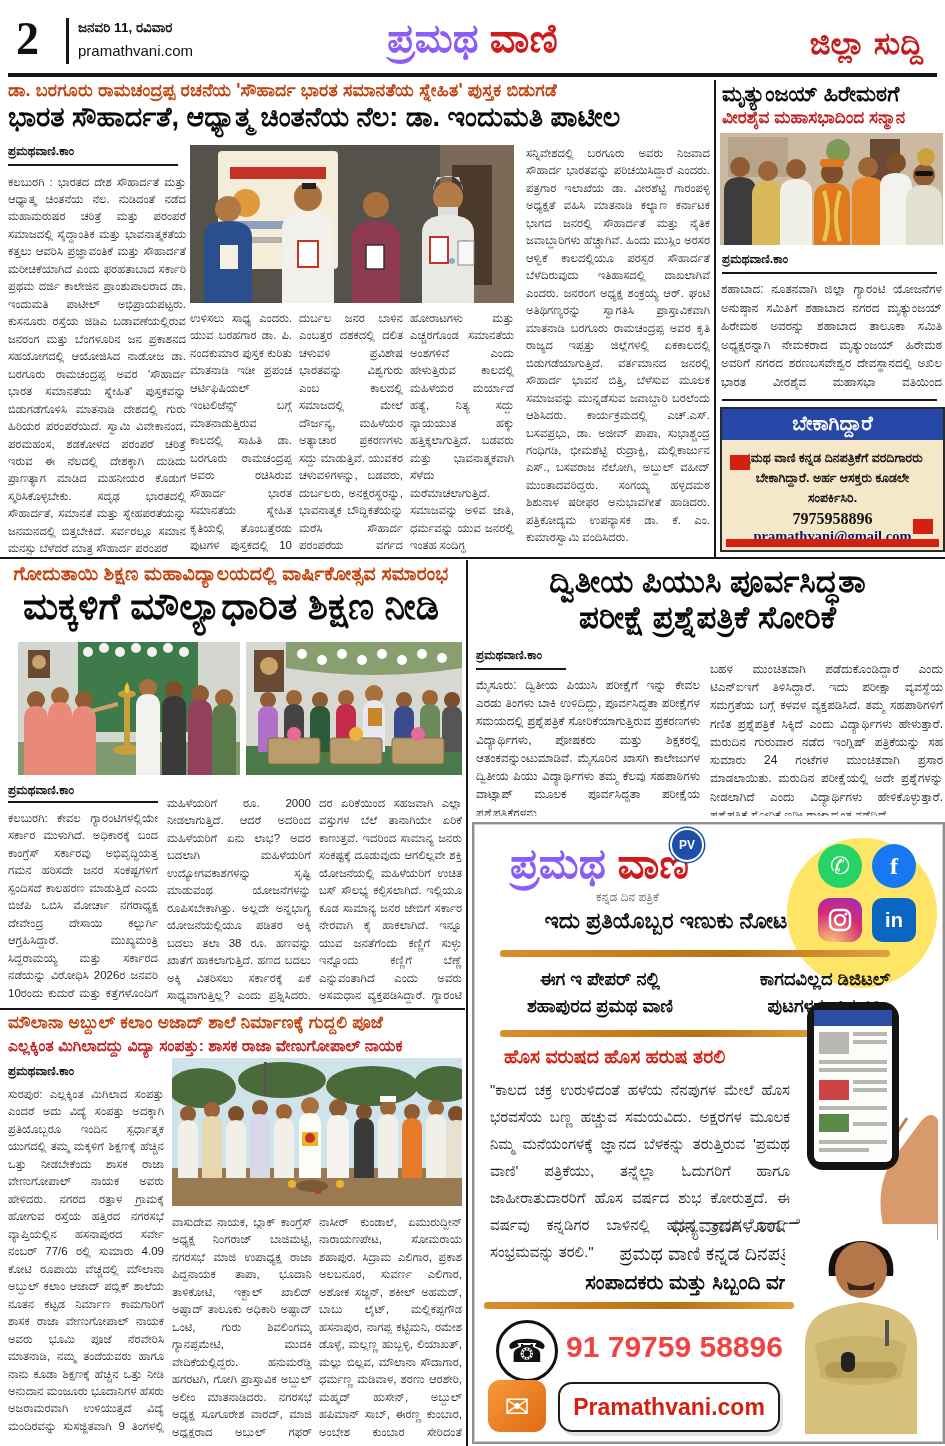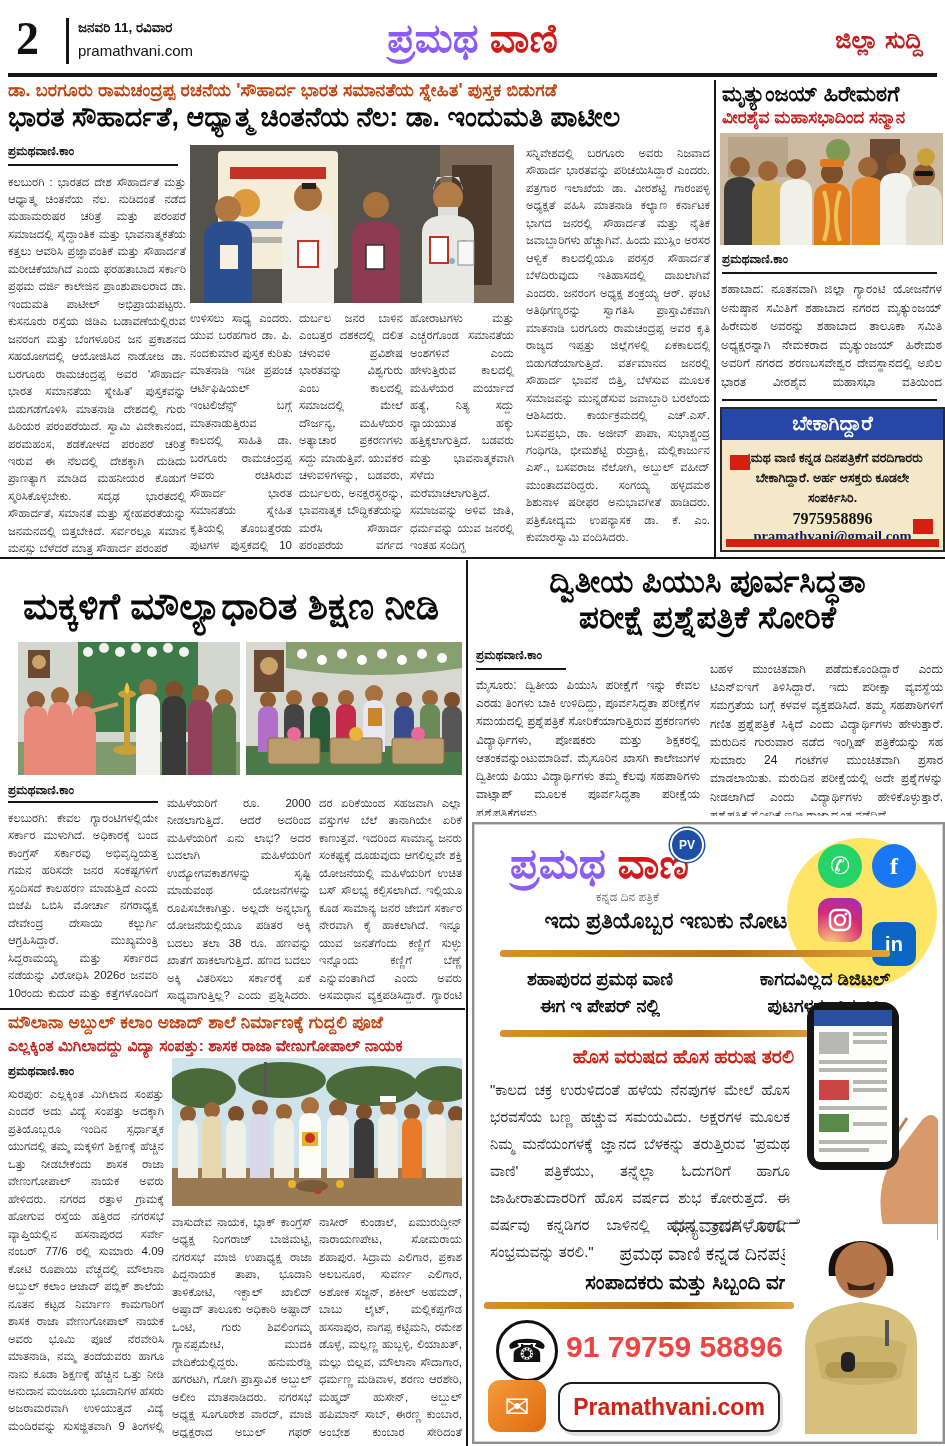--- a/index.html
+++ b/index.html
@@ -45,7 +45,7 @@
     <span class="brand-blue">ಪ್ರಮಥ</span>
     <span class="brand-red">ವಾಣಿ</span>
   </div>
-  <div class="abs" style="right:22px;top:26px;font-size:24px;font-weight:800;color:#c41d1d;">ಜಿಲ್ಲಾ ಸುದ್ದಿ</div>
+  <div class="abs" style="right:22px;top:26px;font-size:31px;font-weight:800;color:#c41d1d;">ಜಿಲ್ಲಾ ಸುದ್ದಿ</div>
   <div class="abs rule" style="left:8px;right:8px;top:73px;height:3.5px;"></div>
 
   <div class="abs kicker" style="left:8px;top:80px;width:704px;font-size:17.5px;">ಡಾ. ಬರಗೂರು ರಾಮಚಂದ್ರಪ್ಪ ರಚನೆಯ 'ಸೌಹಾರ್ದ ಭಾರತ ಸಮಾನತೆಯ ಸ್ನೇಹಿತ' ಪುಸ್ತಕ ಬಿಡುಗಡೆ</div>

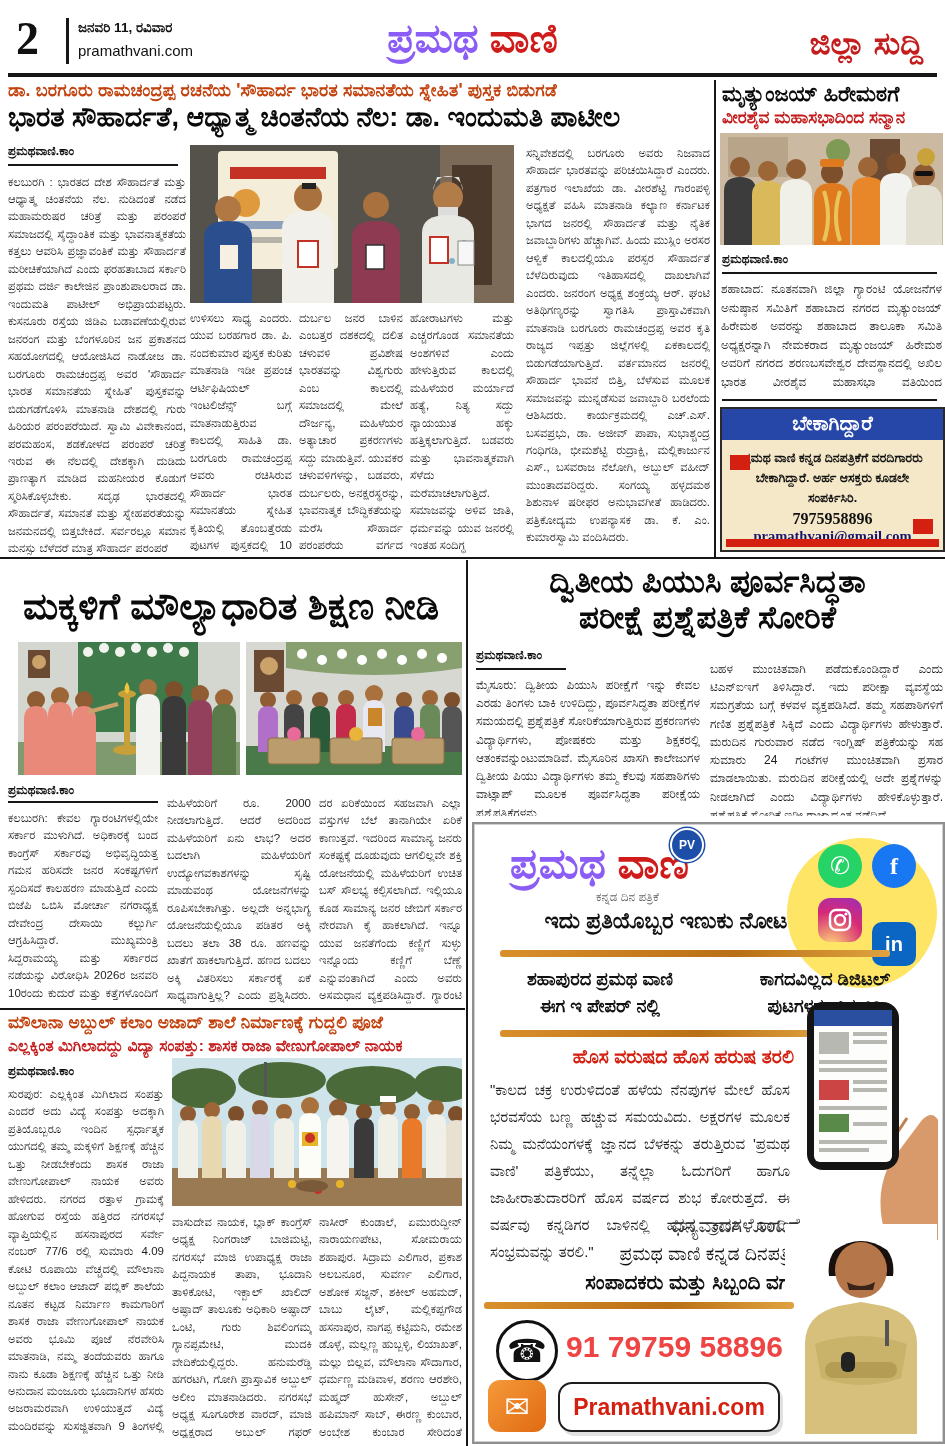--- a/index.html
+++ b/index.html
@@ -145,6 +145,7 @@
 
   <div class="abs rule" style="left:0;right:0;top:557px;height:1.5px;"></div>
 
+  <div class="abs kicker" style="left:0;top:563px;width:462px;text-align:center;font-size:19px;">ಗೋದುತಾಯಿ ಶಿಕ್ಷಣ ಮಹಾವಿದ್ಯಾಲಯದಲ್ಲಿ ವಾರ್ಷಿಕೋತ್ಸವ ಸಮಾರಂಭ</div>
   <div class="abs headline" style="left:0;top:586px;width:462px;text-align:center;font-size:37px;">ಮಕ್ಕಳಿಗೆ ಮೌಲ್ಯಾಧಾರಿತ ಶಿಕ್ಷಣ ನೀಡಿ</div>
 
   <div class="abs photo" style="left:18px;top:642px;width:222px;height:133px;">

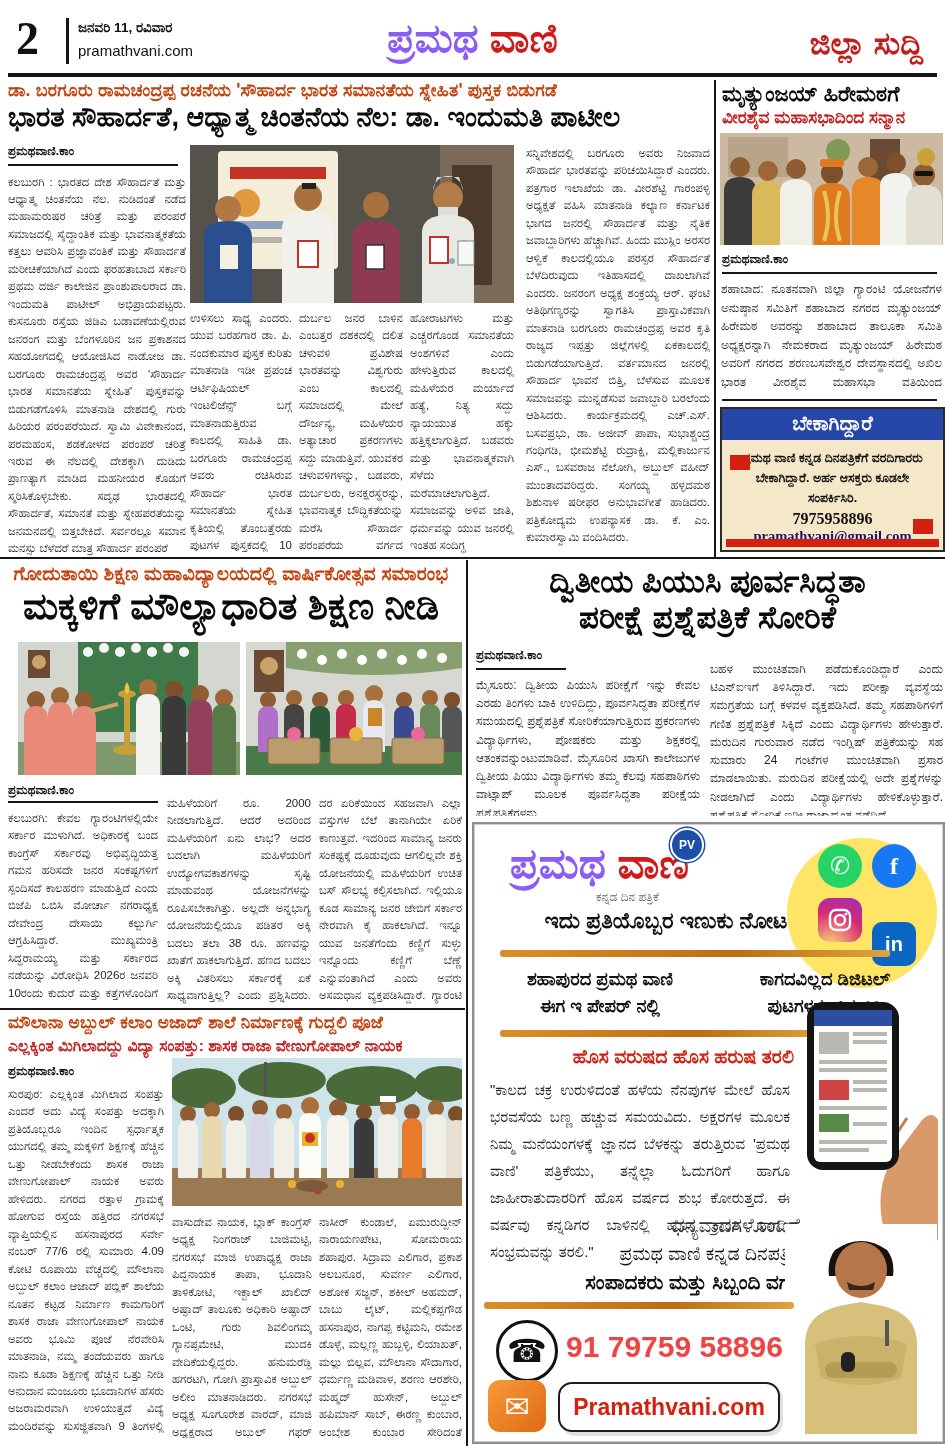--- a/index.html
+++ b/index.html
@@ -282,7 +282,7 @@
             <circle cx="18" cy="6" r="1.6" fill="#fff"></circle>
           </svg>
       </div>
-      <div class="socic" style="border-radius:10px;background:#0a66c2;font-size:20px;margin-top:24px;">in</div>
+      <div class="socic" style="border-radius:10px;background:#0a66c2;font-size:20px;">in</div>
     </div>
 
     <div class="abs goldbar" style="left:26px;top:126px;width:390px;"></div>

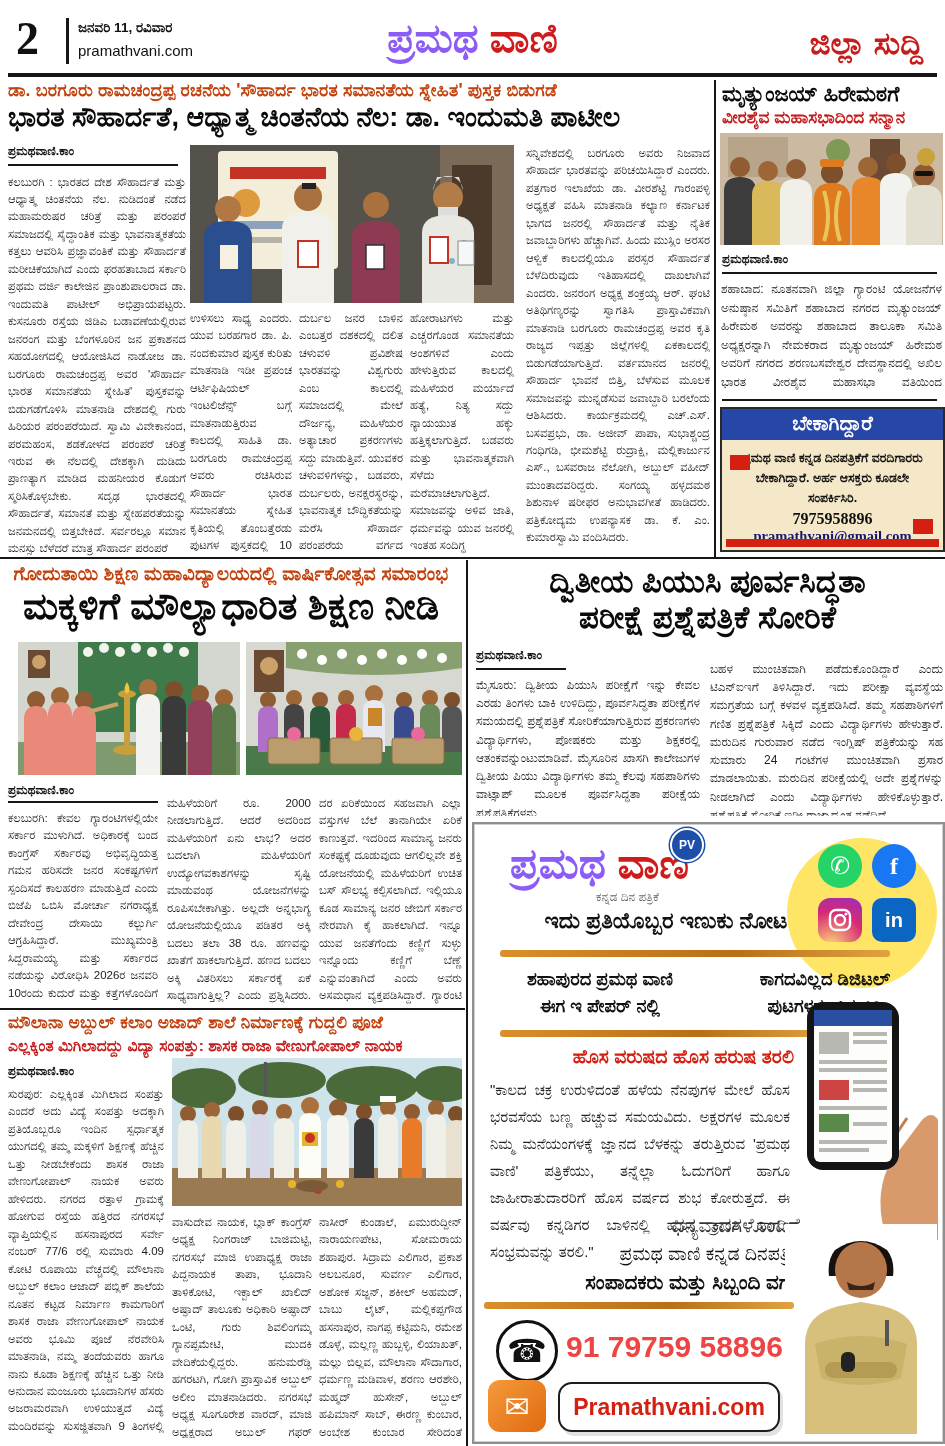--- a/index.html
+++ b/index.html
@@ -287,8 +287,8 @@
 
     <div class="abs goldbar" style="left:26px;top:126px;width:390px;"></div>
     <div class="abs" style="left:16px;top:142px;width:220px;text-align:center;font-size:18px;font-weight:800;line-height:1.5;">
+      <div>ಈಗ ಇ ಪೇಪರ್ ನಲ್ಲಿ</div>
       <div>ಶಹಾಪುರದ ಪ್ರಮಥ ವಾಣಿ</div>
-      <div>ಈಗ ಇ ಪೇಪರ್ ನಲ್ಲಿ</div>
     </div>
     <div class="abs" style="left:246px;top:142px;width:210px;text-align:center;font-size:18px;font-weight:800;line-height:1.5;">
       <div>ಕಾಗದವಿಲ್ಲದ ಡಿಜಿಟಲ್</div>

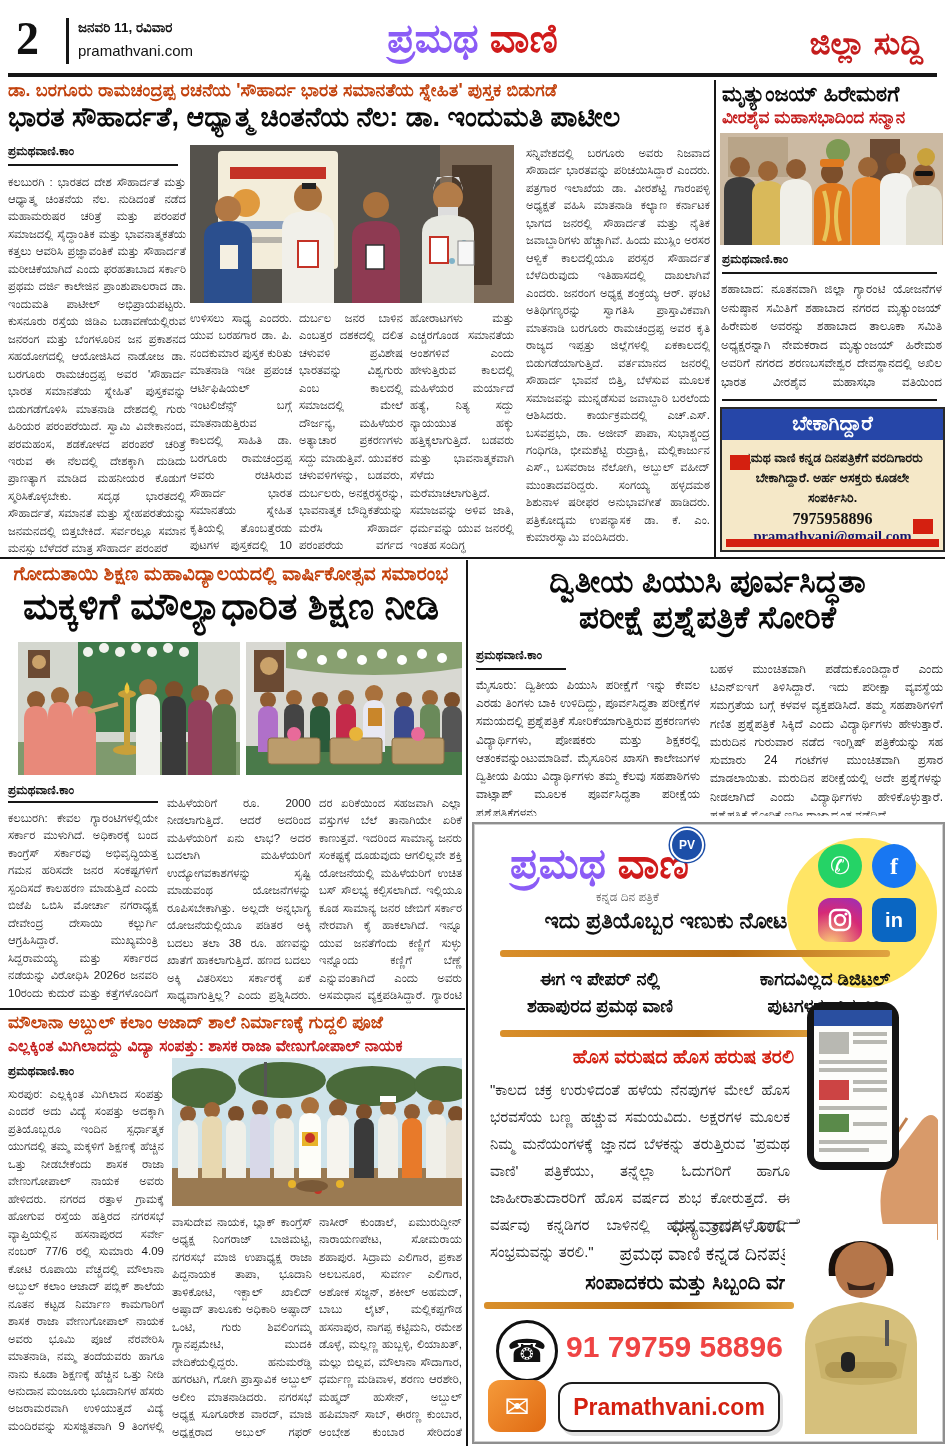--- a/index.html
+++ b/index.html
@@ -296,7 +296,7 @@
     </div>
     <div class="abs goldbar" style="left:26px;top:206px;width:330px;"></div>
 
-    <div class="abs" style="left:30px;top:222px;width:290px;text-align:right;font-size:19px;font-weight:800;color:#d42010;">ಹೊಸ ವರುಷದ ಹೊಸ ಹರುಷ ತರಲಿ</div>
+    <div class="abs" style="left:30px;top:222px;width:290px;text-align:left;font-size:19px;font-weight:800;color:#d42010;">ಹೊಸ ವರುಷದ ಹೊಸ ಹರುಷ ತರಲಿ</div>
 
     <div class="abs" style="left:16px;top:252px;width:300px;font-size:15px;line-height:1.8;text-align:justify;color:#222;">"ಕಾಲದ ಚಕ್ರ ಉರುಳಿದಂತೆ ಹಳೆಯ ನೆನಪುಗಳ ಮೇಲೆ ಹೊಸ ಭರವಸೆಯ ಬಣ್ಣ ಹಚ್ಚುವ ಸಮಯವಿದು. ಅಕ್ಷರಗಳ ಮೂಲಕ ನಿಮ್ಮ ಮನೆಯಂಗಳಕ್ಕೆ ಜ್ಞಾನದ ಬೆಳಕನ್ನು ತರುತ್ತಿರುವ 'ಪ್ರಮಥ ವಾಣಿ' ಪತ್ರಿಕೆಯು, ತನ್ನೆಲ್ಲಾ ಓದುಗರಿಗೆ ಹಾಗೂ ಜಾಹೀರಾತುದಾರರಿಗೆ ಹೊಸ ವರ್ಷದ ಶುಭ ಕೋರುತ್ತದೆ. ಈ ವರ್ಷವು ಕನ್ನಡಿಗರ ಬಾಳಿನಲ್ಲಿ ಹೊಸ ಕ್ರಾಂತಿ ಹಾಗೂ ಸಂಭ್ರಮವನ್ನು ತರಲಿ."</div>
 

